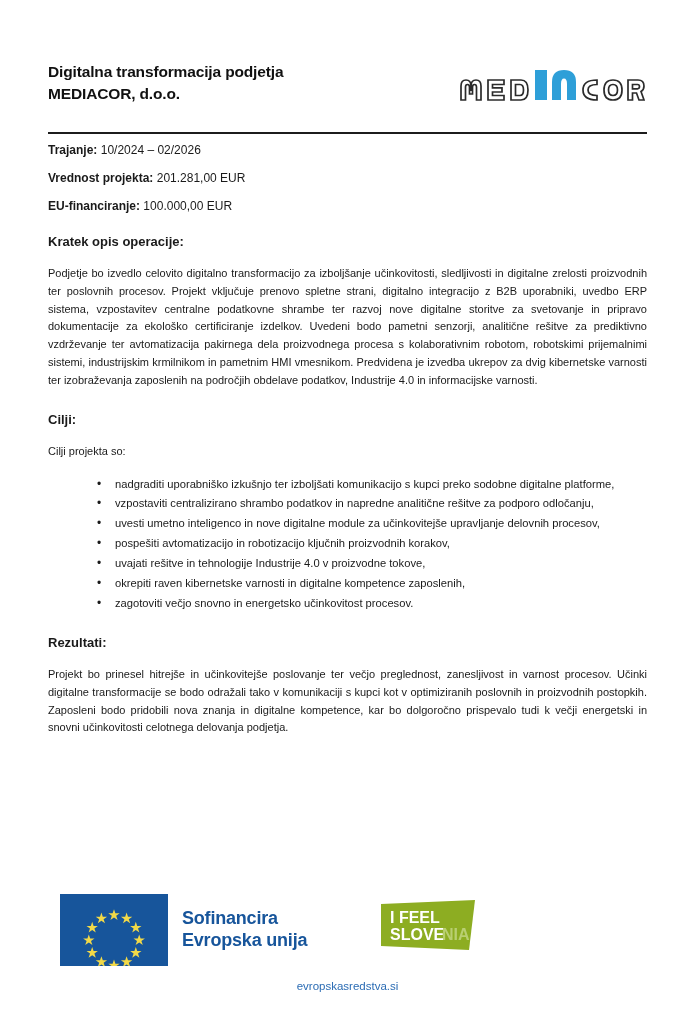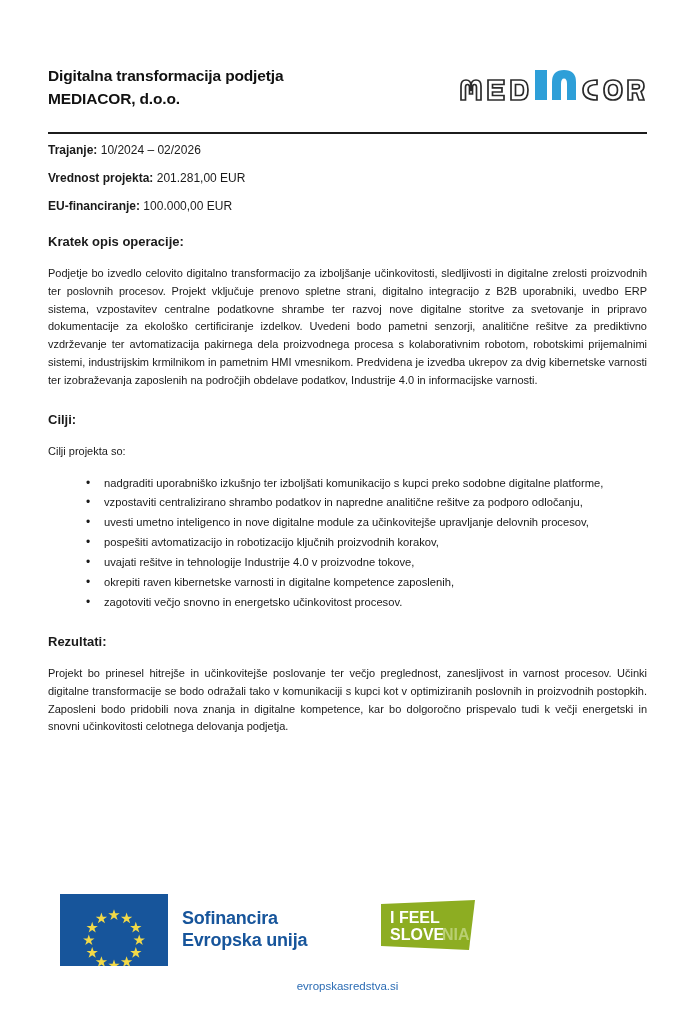--- a/index.html
+++ b/index.html
@@ -26,7 +26,7 @@
   
   .header {
     display: flex;
-    align-items: flex-end;
+    align-items: center;
     justify-content: space-between;
     padding-top: 56px;
   }

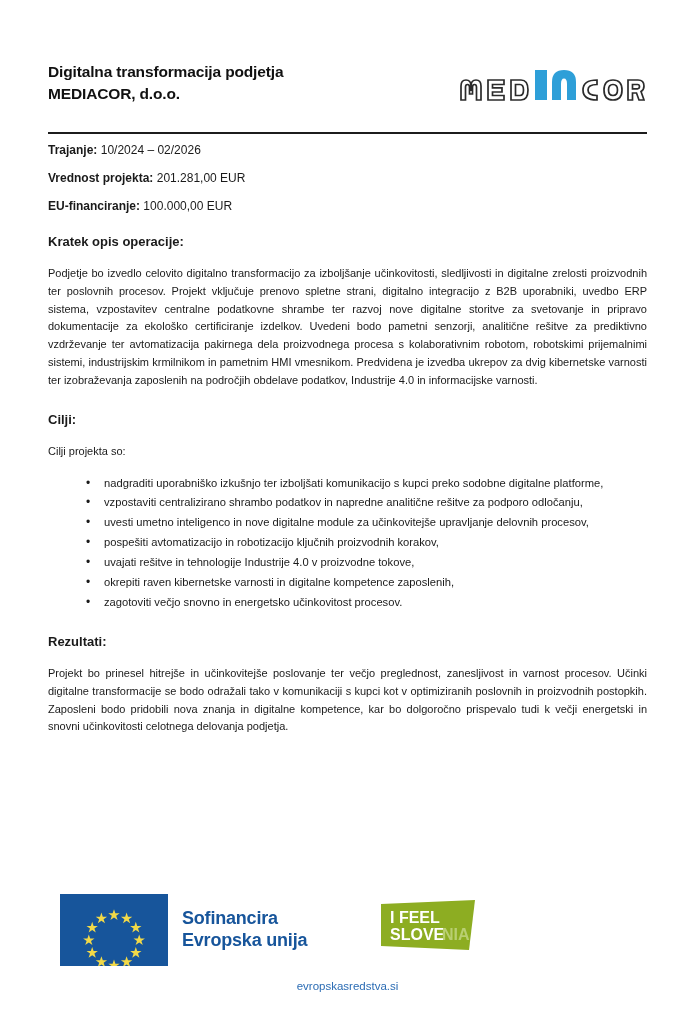--- a/index.html
+++ b/index.html
@@ -96,7 +96,7 @@
   }
 
   ul.goals {
-    margin: 4px;
+    margin: 15px;
     padding: 0 0 0 52px;
     list-style: none;
   }

